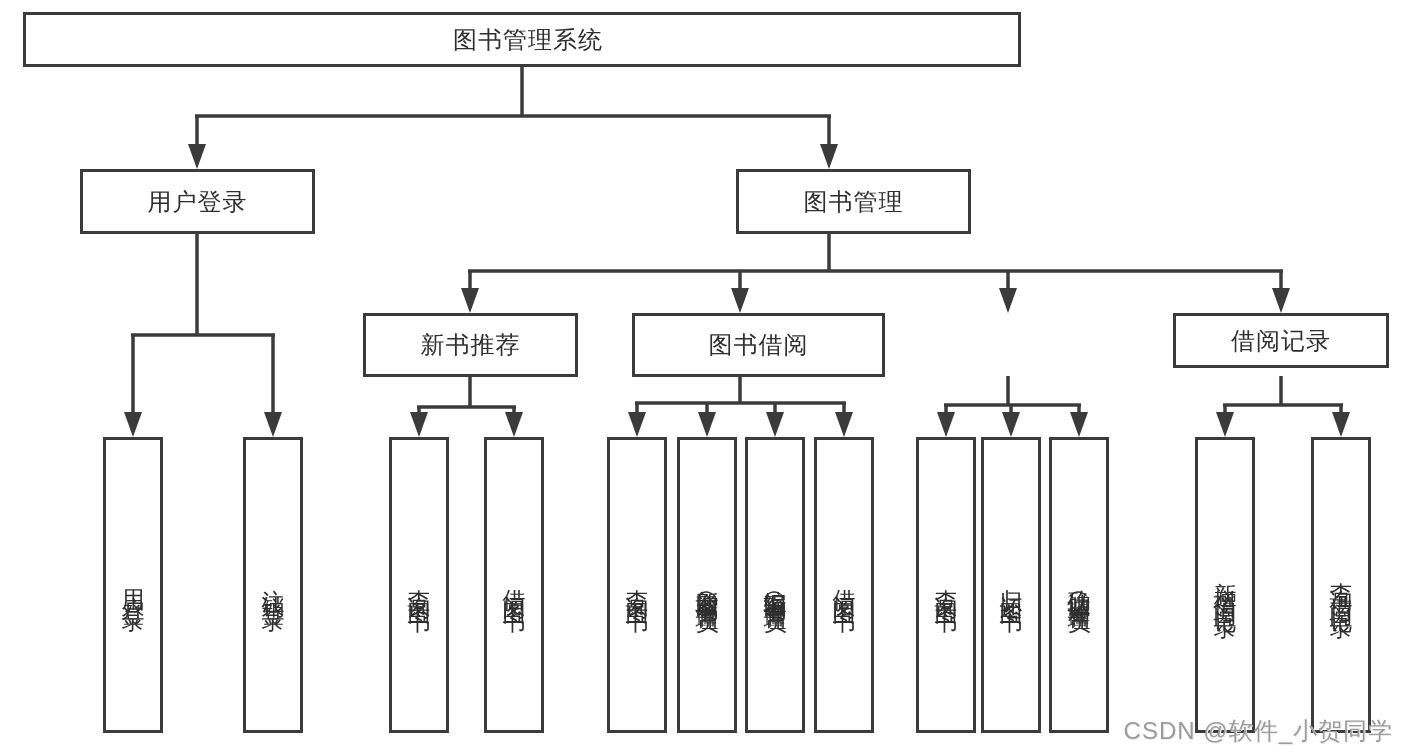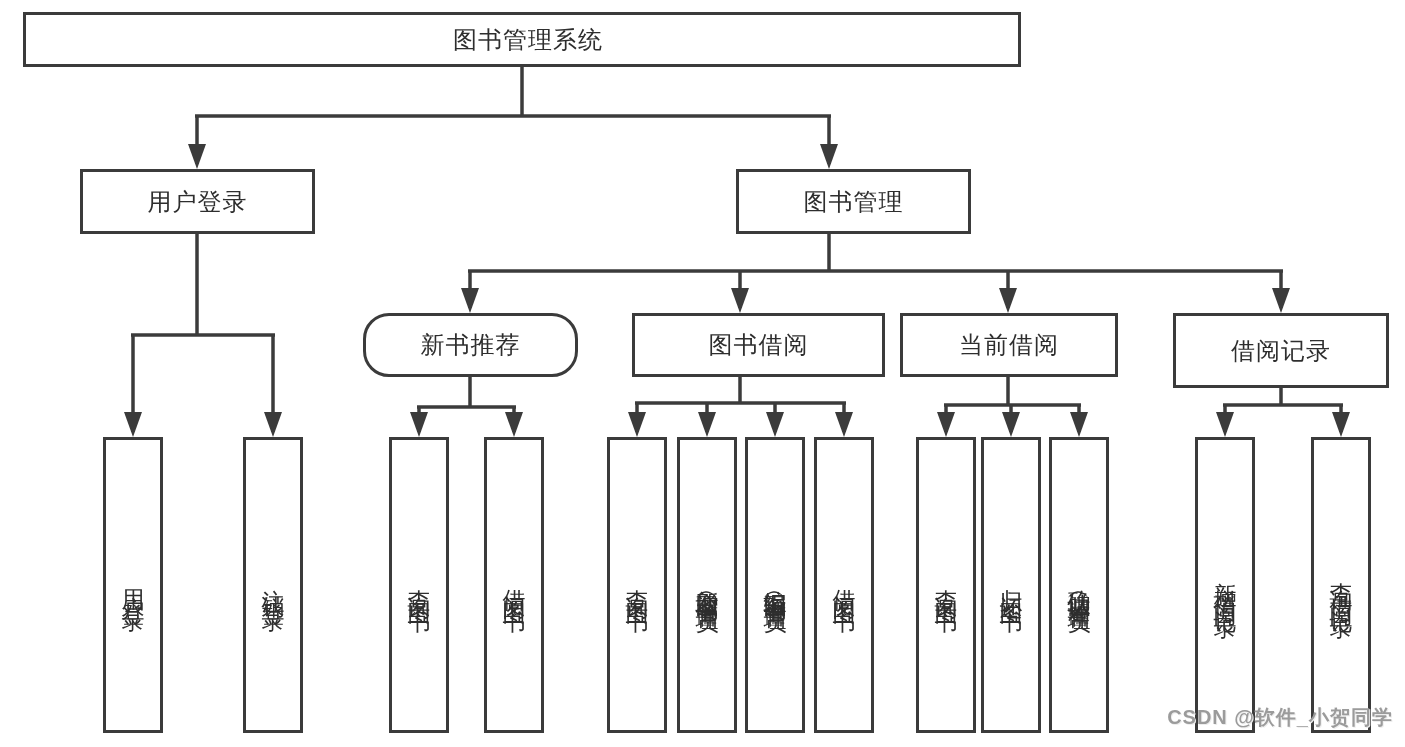--- a/index.html
+++ b/index.html
@@ -145,7 +145,7 @@
     <span>图书管理</span>
   </div>
 
-  <div class="node" style="left:363px; top:313px; width:215px; height:64px;border-radius:26px;">
+  <div class="node" style="left:363px; top:313px; width:215px; height:64px;">
     <span>新书推荐</span>
   </div>
   <div class="node" style="left:632px; top:313px; width:253px; height:64px;">

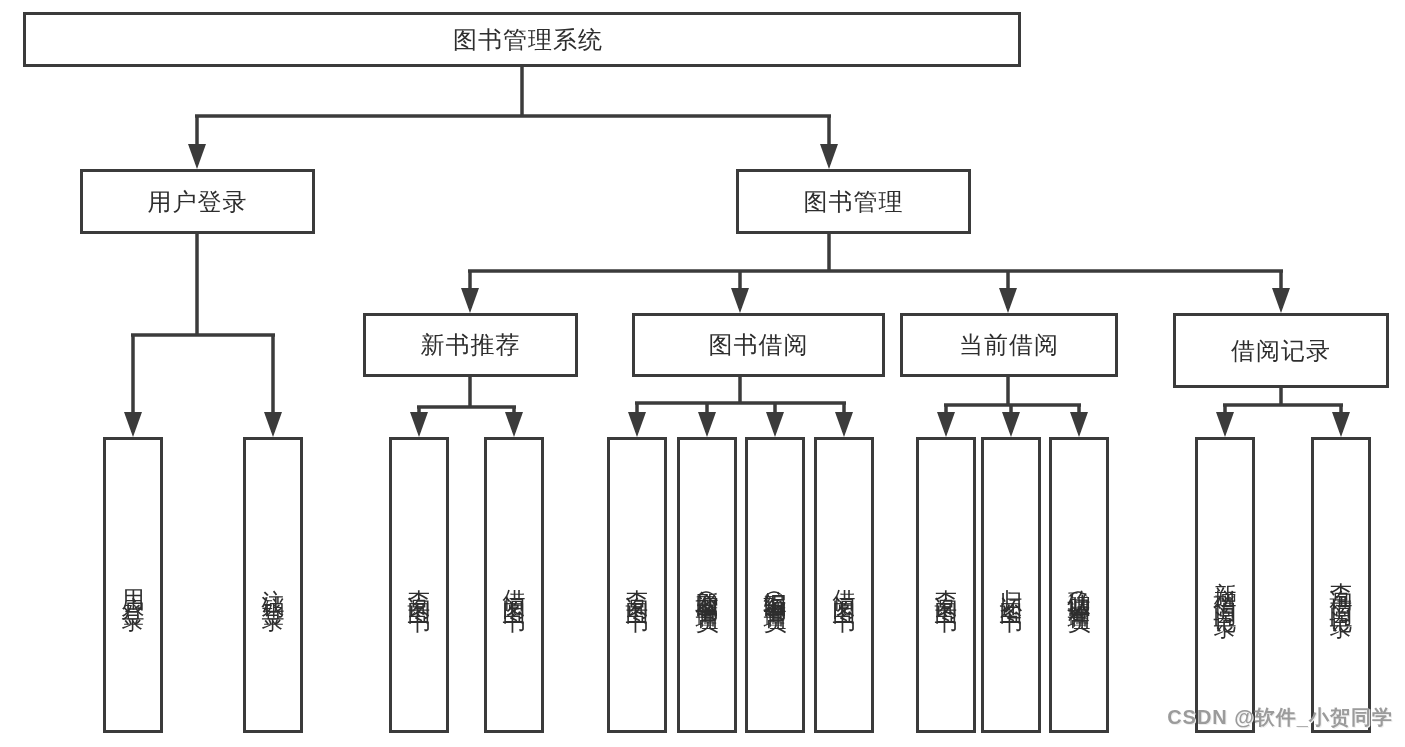--- a/index.html
+++ b/index.html
@@ -151,9 +151,6 @@
   <div class="node" style="left:632px; top:313px; width:253px; height:64px;">
     <span>图书借阅</span>
   </div>
-  <div class="node" style="left:900px; top:313px; width:218px; height:64px;">
-    <span>当前借阅</span>
-  </div>
   <div class="node" style="left:1173px; top:313px; width:216px; height:75px;">
     <span>借阅记录</span>
   </div>

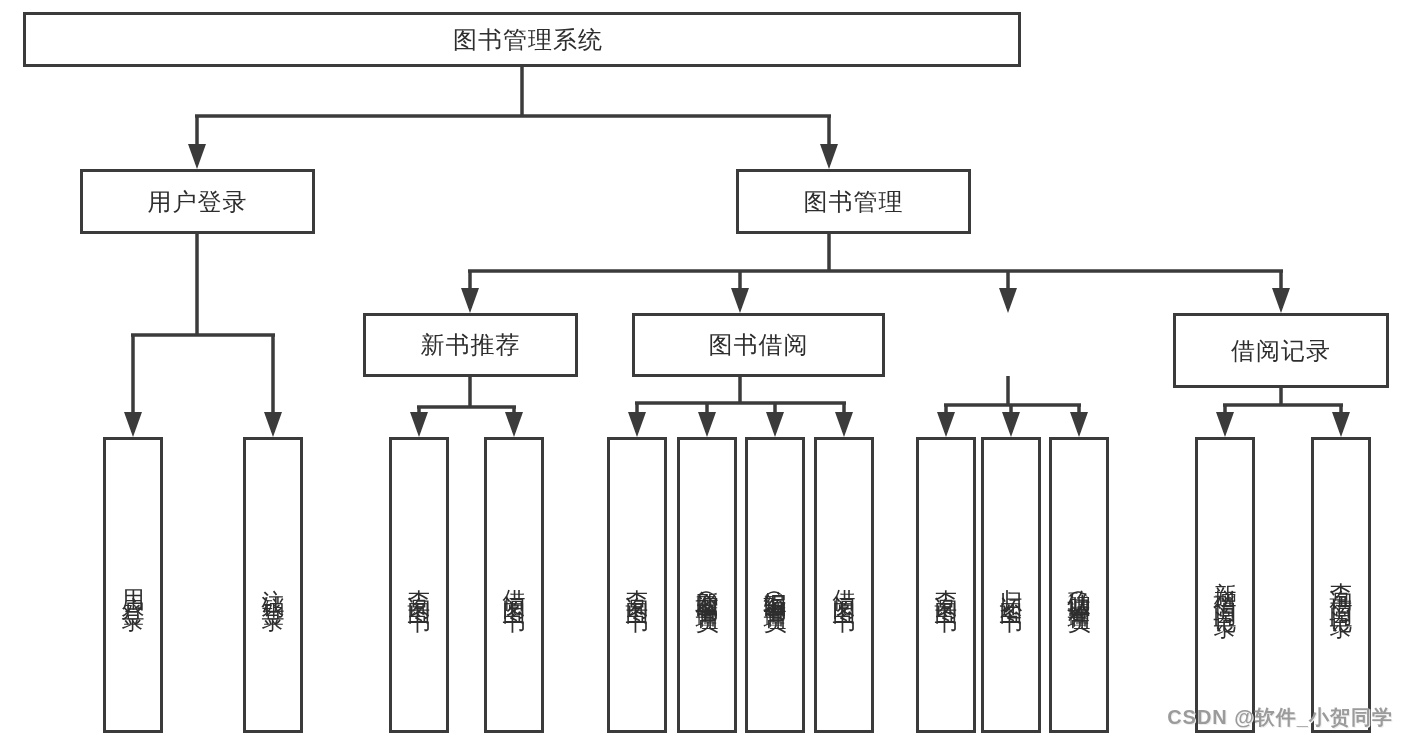--- a/index.html
+++ b/index.html
@@ -151,7 +151,7 @@
   <div class="node" style="left:632px; top:313px; width:253px; height:64px;">
     <span>图书借阅</span>
   </div>
-  <div class="node" style="left:1173px; top:313px; width:216px; height:75px;">
+  <div class="node" style="left:1173px; top:313px; width:216px; height:55px;">
     <span>借阅记录</span>
   </div>
 

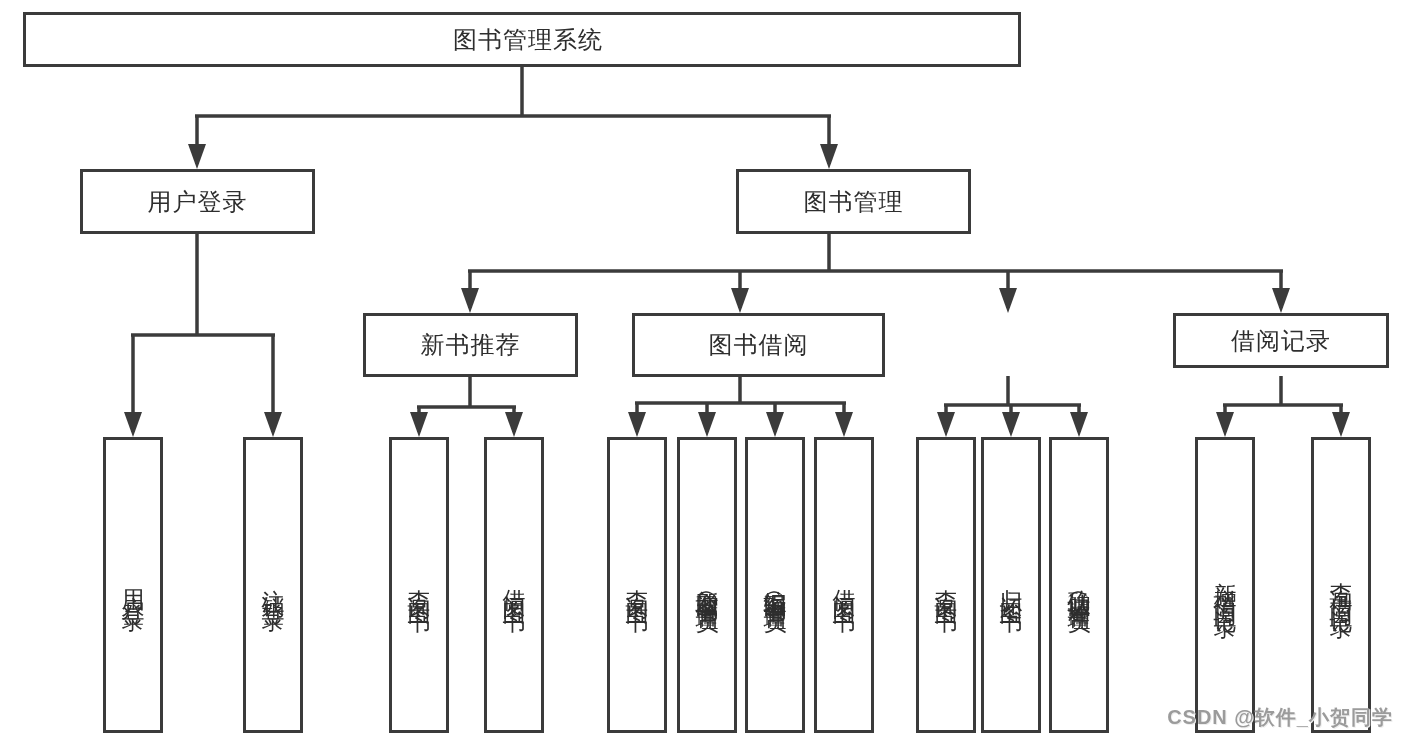--- a/index.html
+++ b/index.html
@@ -54,13 +54,12 @@
   .watermark {
     position: absolute;
     right: 12px;
-    bottom: 16px;
-    font-size: 20px;
+    bottom: 0;
+    font-size: 24px;
     color: #9b9b9b;
     text-shadow: 1px 1px 0 #ededed;
     letter-spacing: 1px;
     white-space: nowrap;
-    font-weight: bold;
   }
 </style>
 </head>

